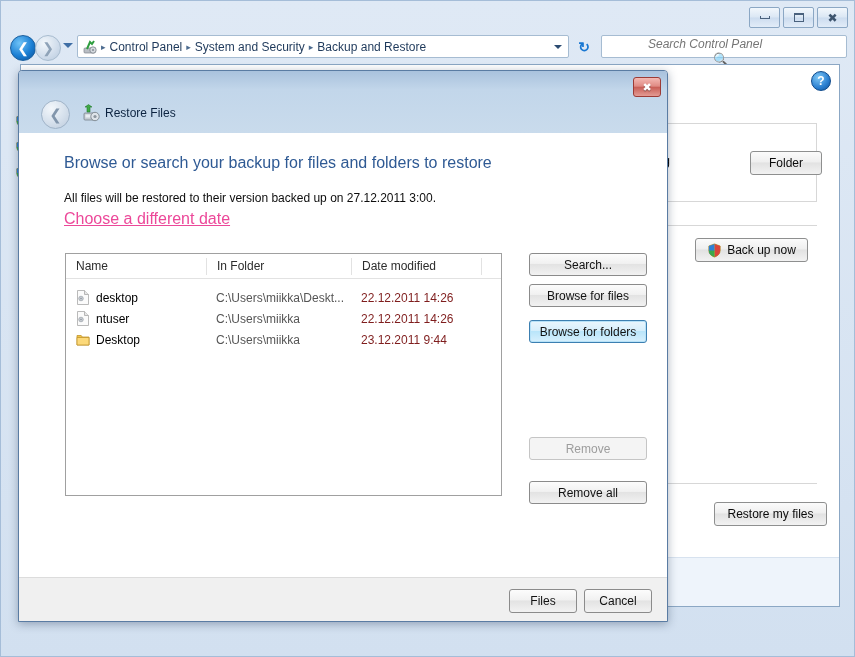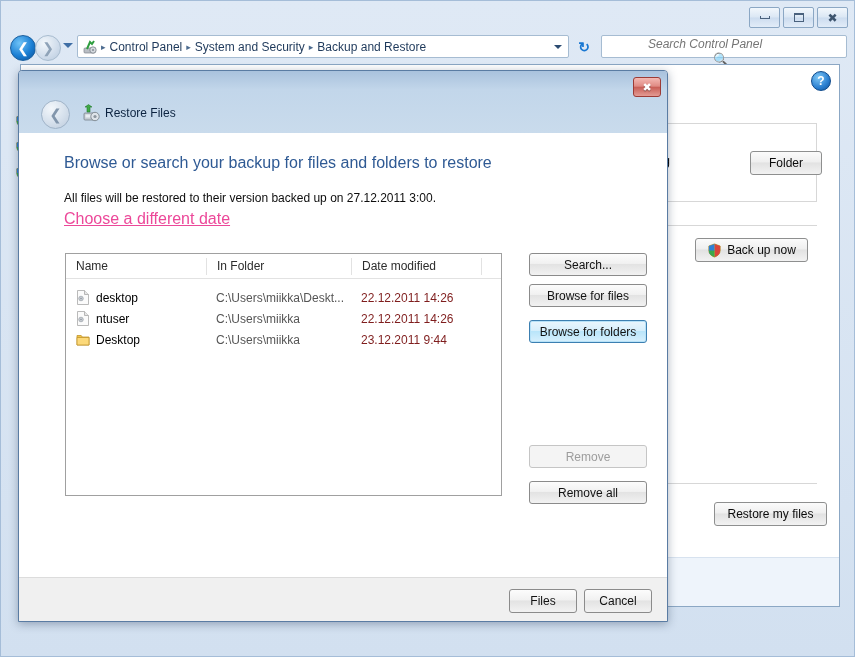--- a/index.html
+++ b/index.html
@@ -405,7 +405,7 @@
   #btn-search      { top: 120px; }
   #btn-browsefiles { top: 151px; }
   #btn-browsefold  { top: 187px; }
-  #btn-remove      { top: 312px; }
+  #btn-remove      { top: 304px; }
   #btn-removeall   { top: 348px; }
 
   #dlg-footer {

